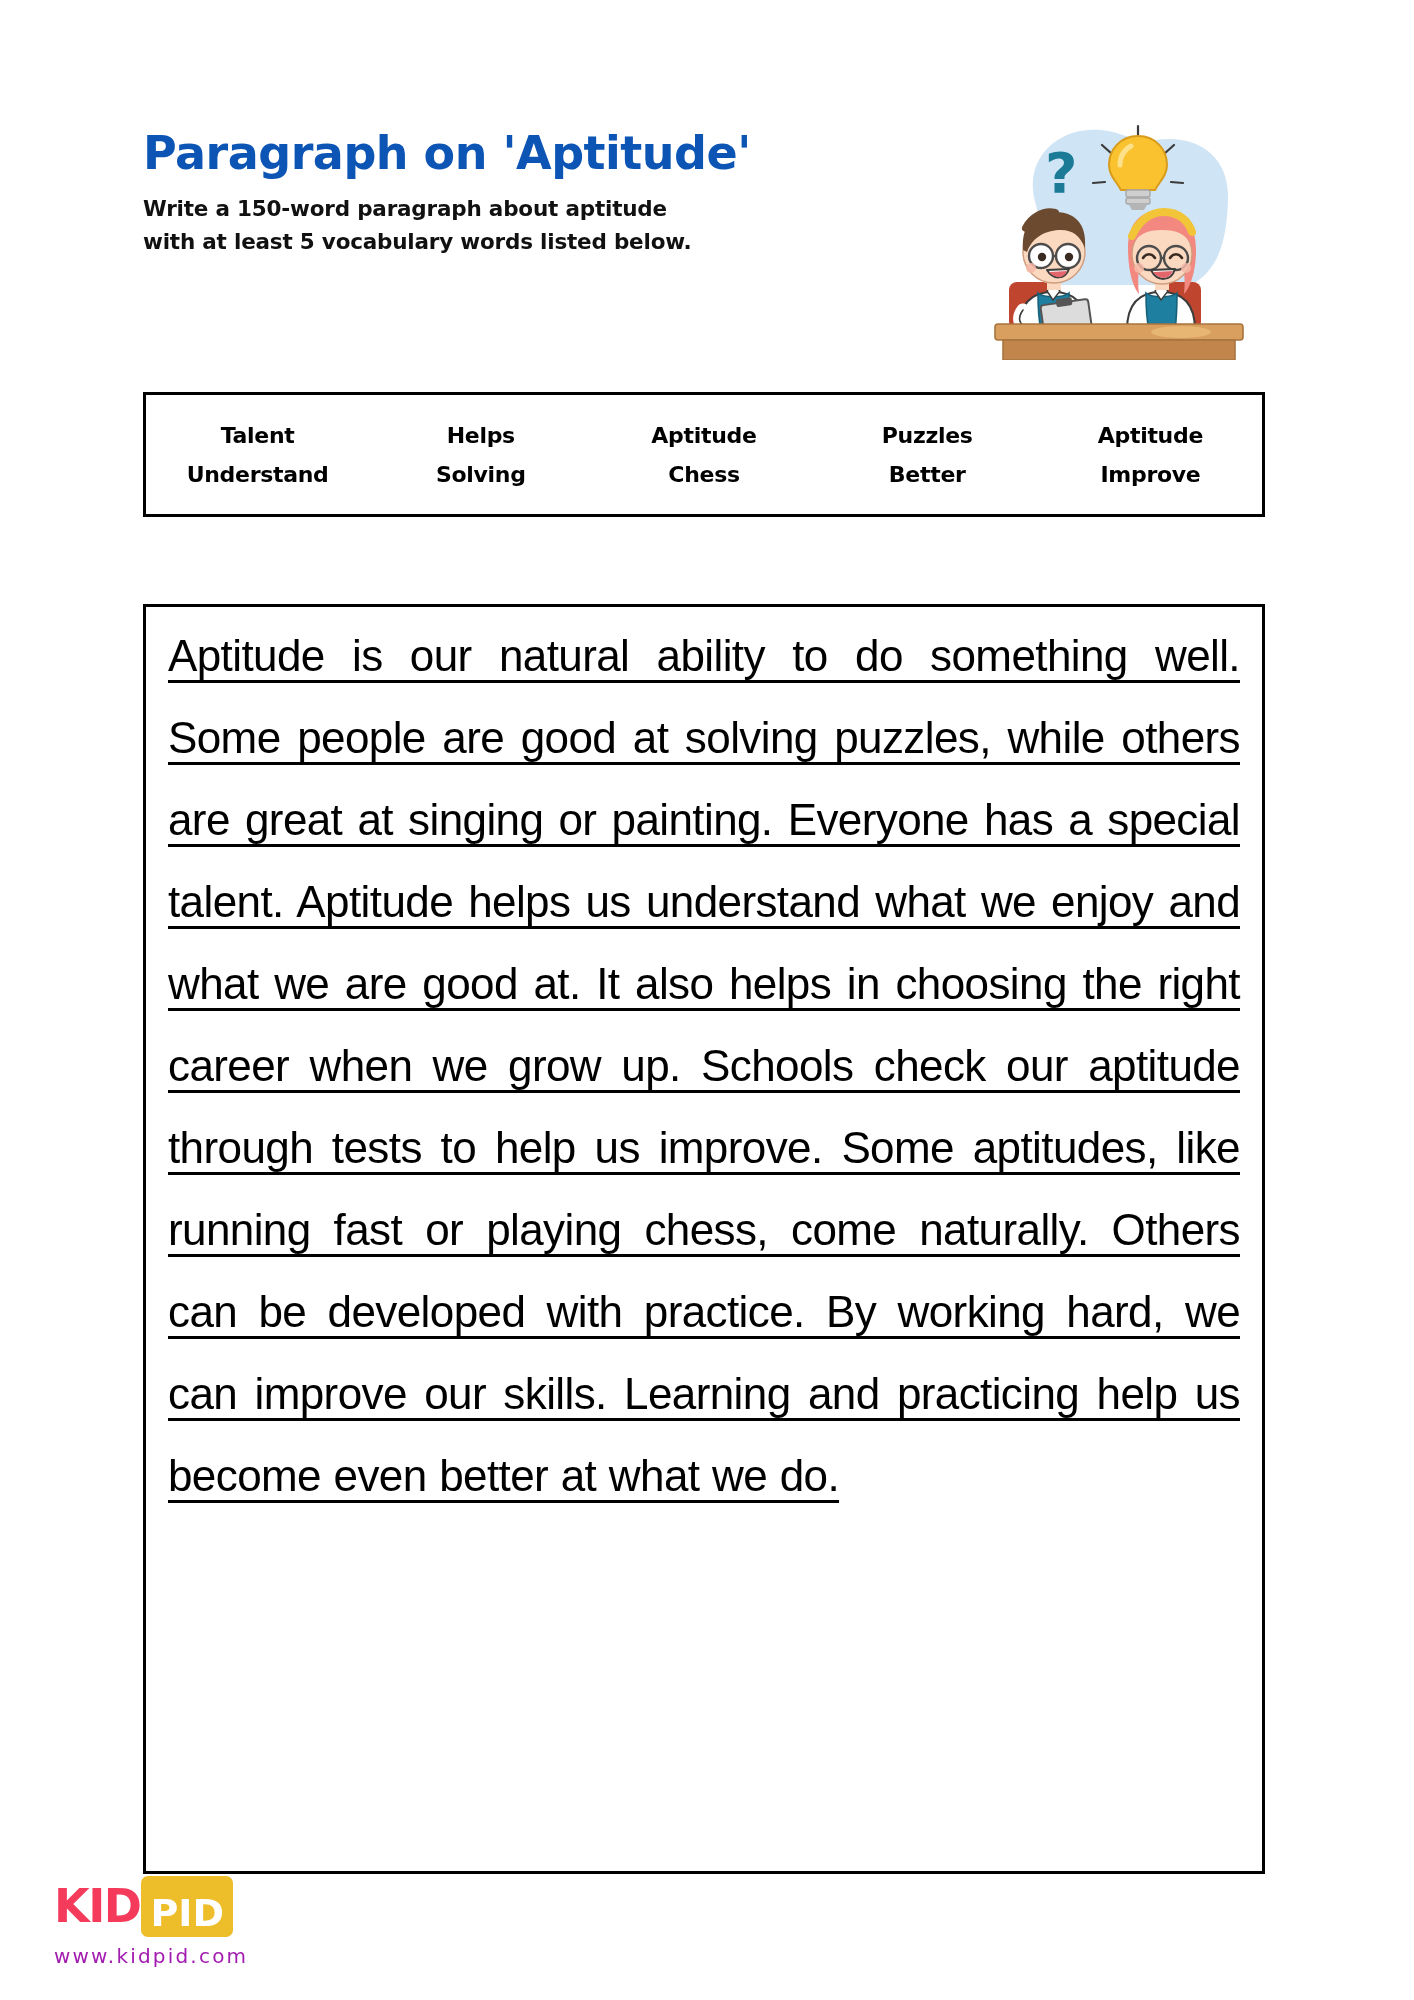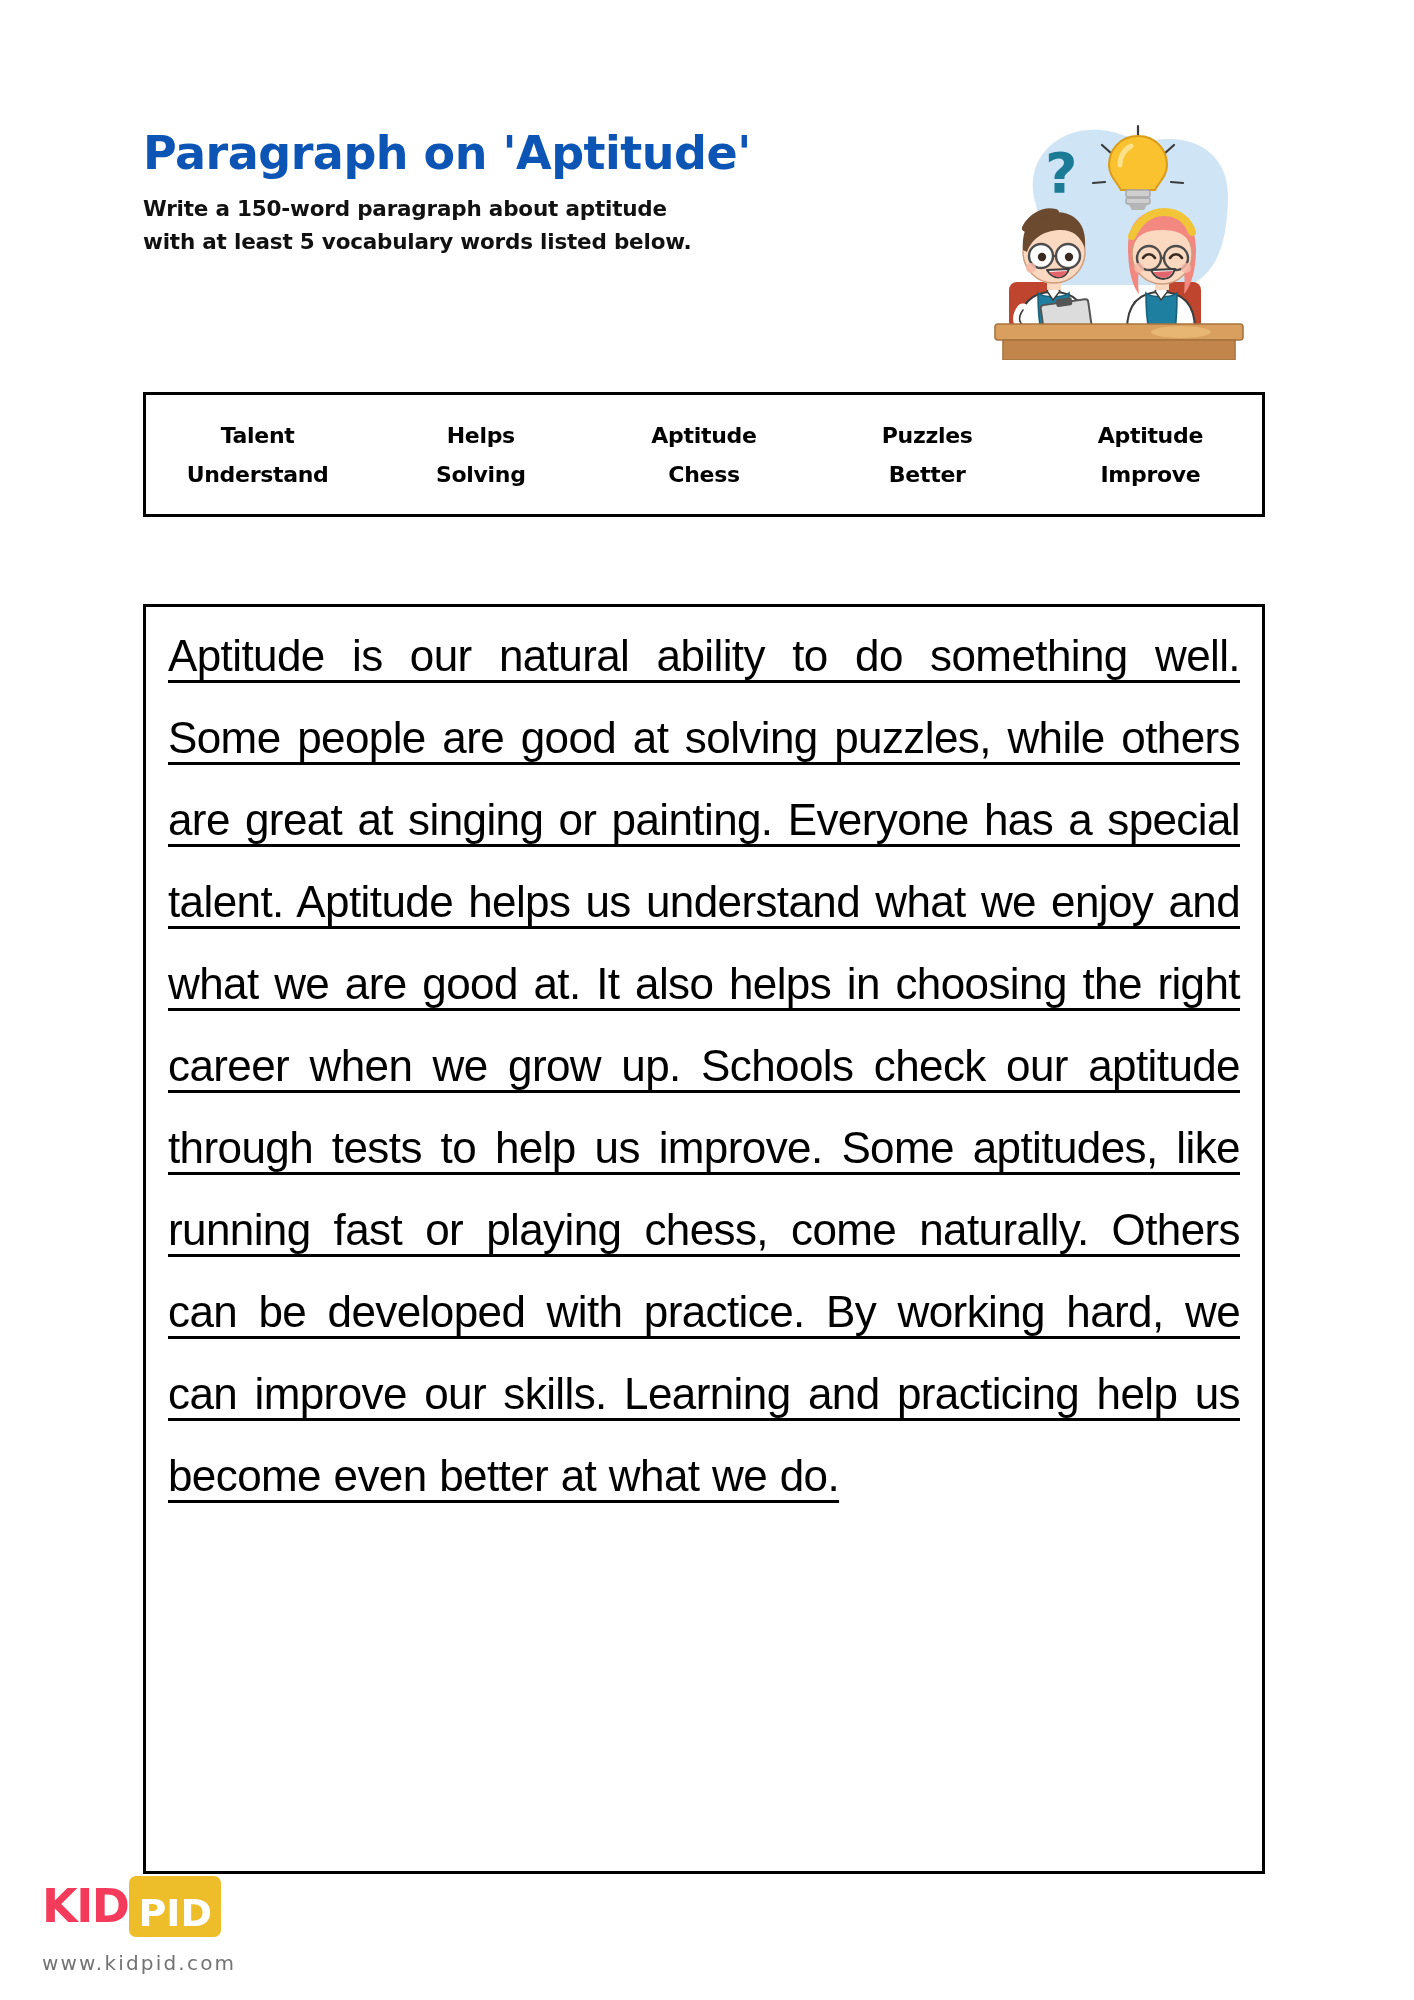--- a/index.html
+++ b/index.html
@@ -119,7 +119,7 @@
   
   .footer {
     position: absolute;
-    left: 4px;
+    left: 16px;
     top: 1880px;
     width: 1368px;
     height: 120px;

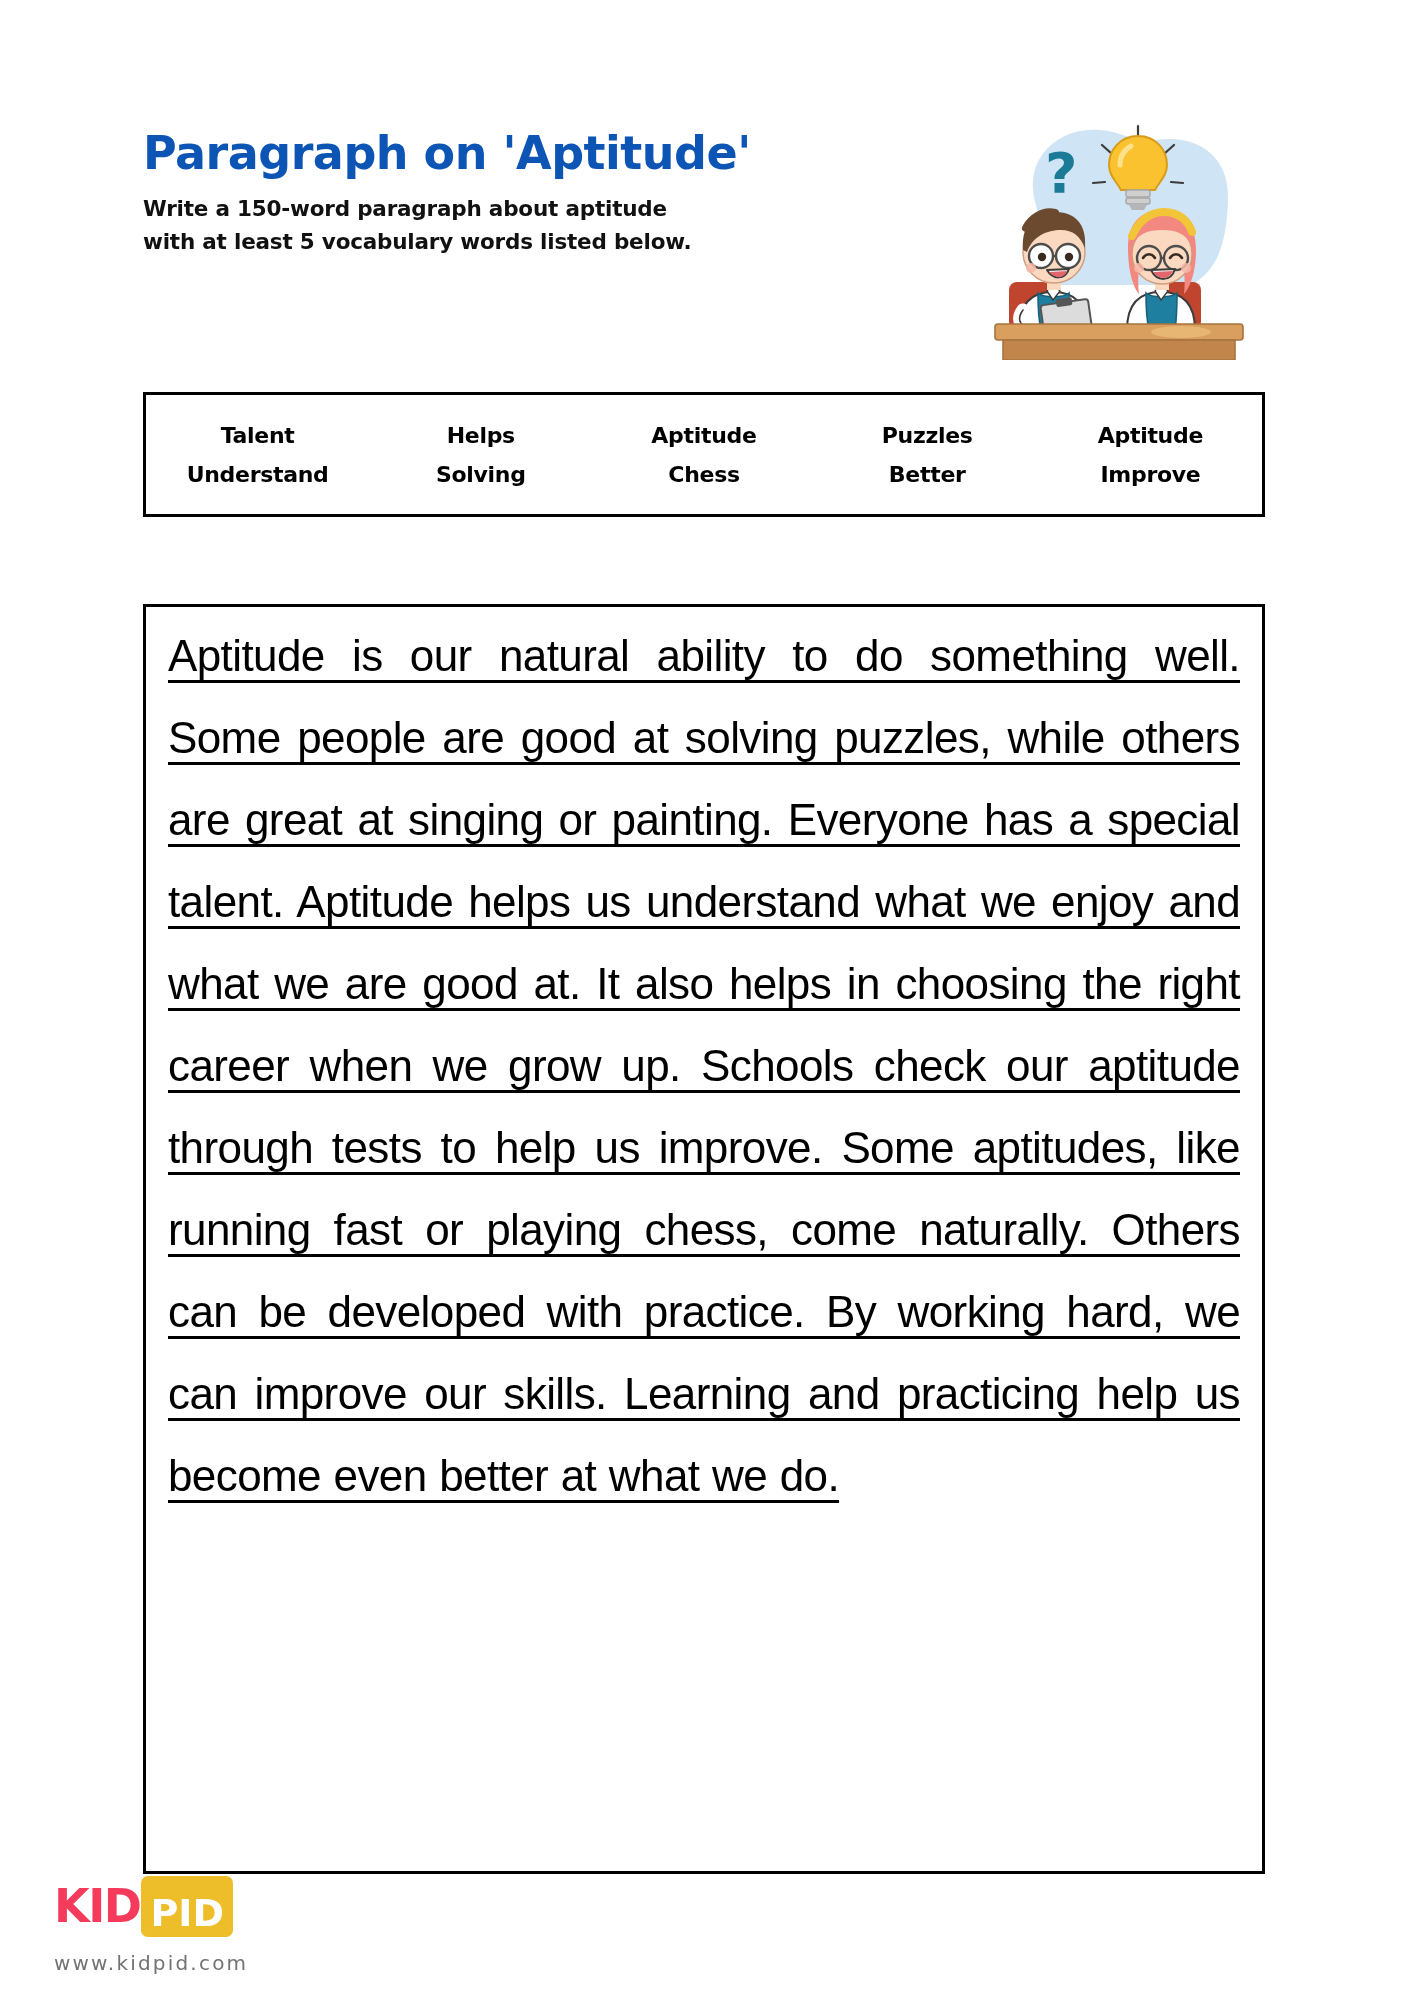--- a/index.html
+++ b/index.html
@@ -157,9 +157,9 @@
   .logo-url {
     font-family: "DejaVu Sans", sans-serif;
     font-size: 20px;
-    color: #737373;
+    color: #a21caf;
     letter-spacing: 2.2px;
-    margin-top: 19px;
+    margin-top: 12px;
   }
   .footer-note {
     position: absolute;

